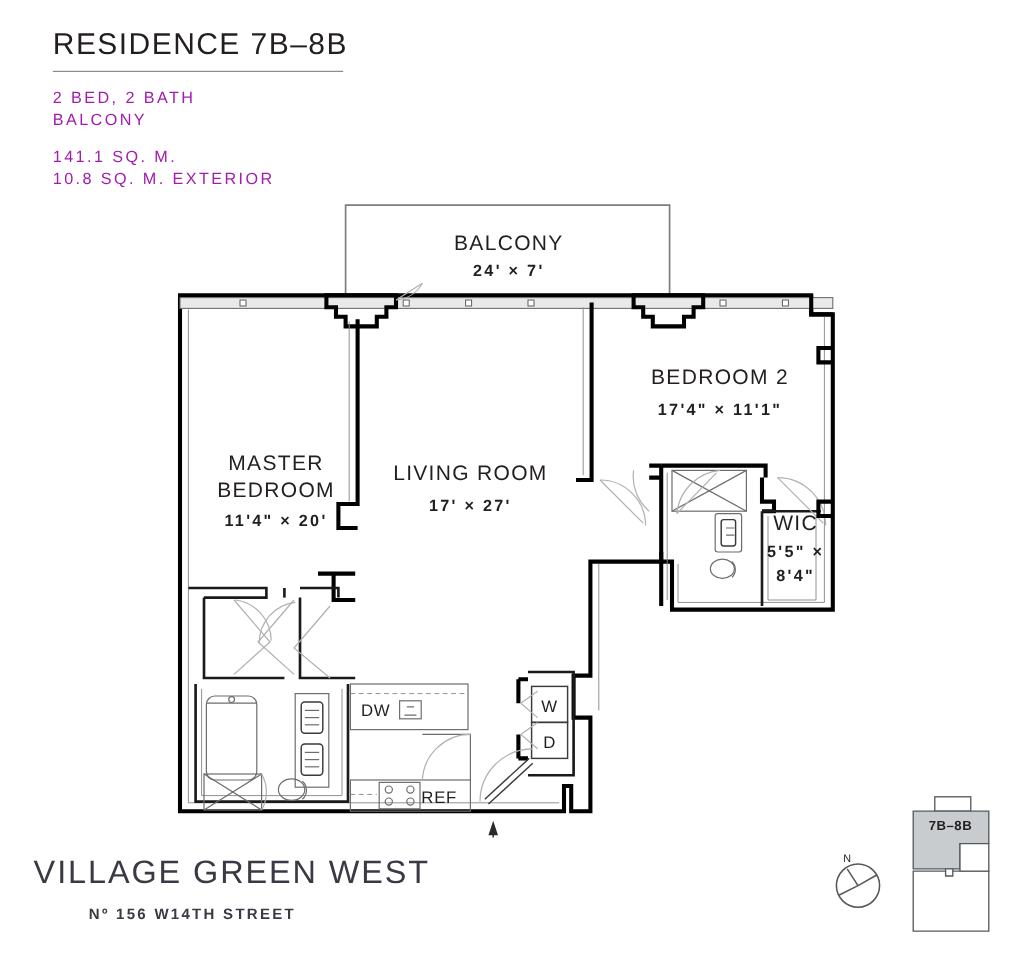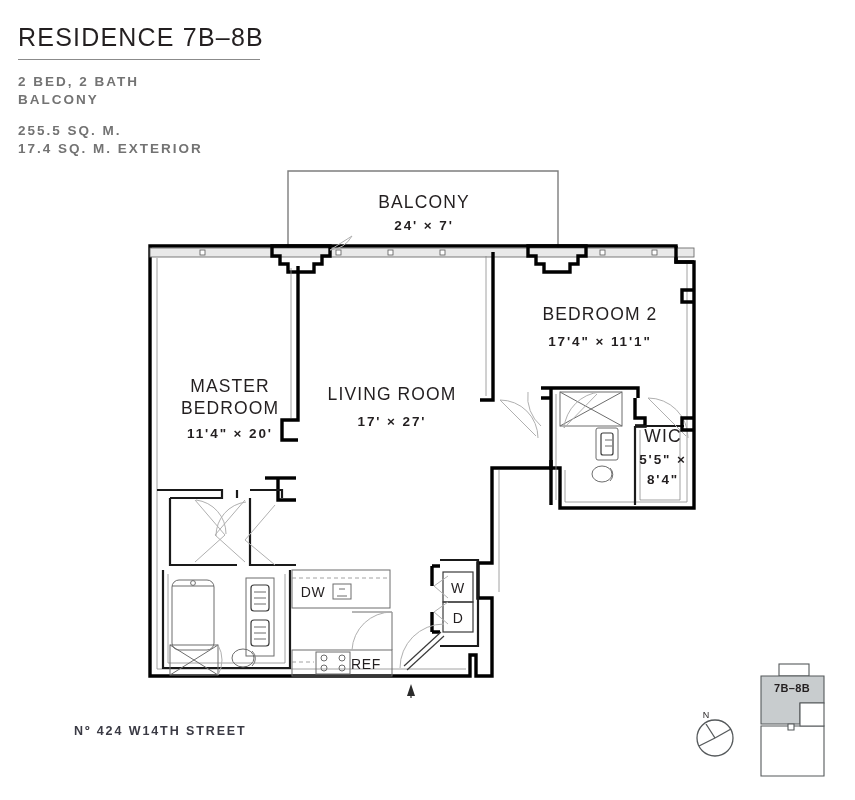--- a/index.html
+++ b/index.html
@@ -19,7 +19,7 @@
   
   #header-block {
     position: absolute;
-    left: 18px;
+    left: 44px;
     top: 24px;
     width: 300px;
   }

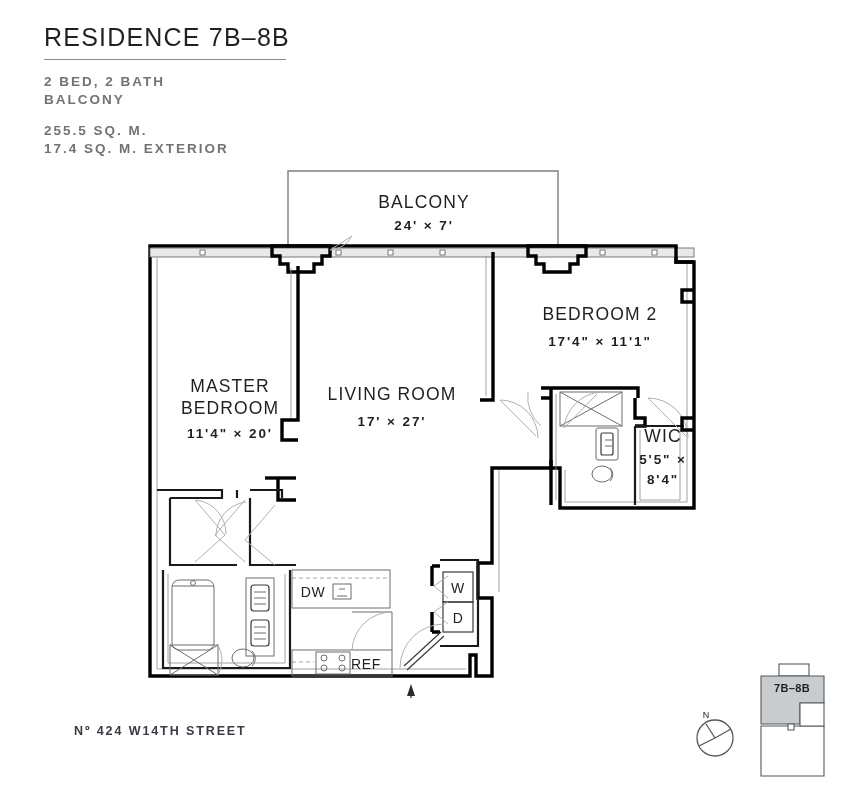--- a/index.html
+++ b/index.html
@@ -45,8 +45,8 @@
     font-size: 13.5px;
     letter-spacing: 2.0px;
     line-height: 18px;
-    font-weight: 700;
-    color: #737373;
+    font-weight: 400;
+    color: #a21caf;
     white-space: nowrap;
   }
 

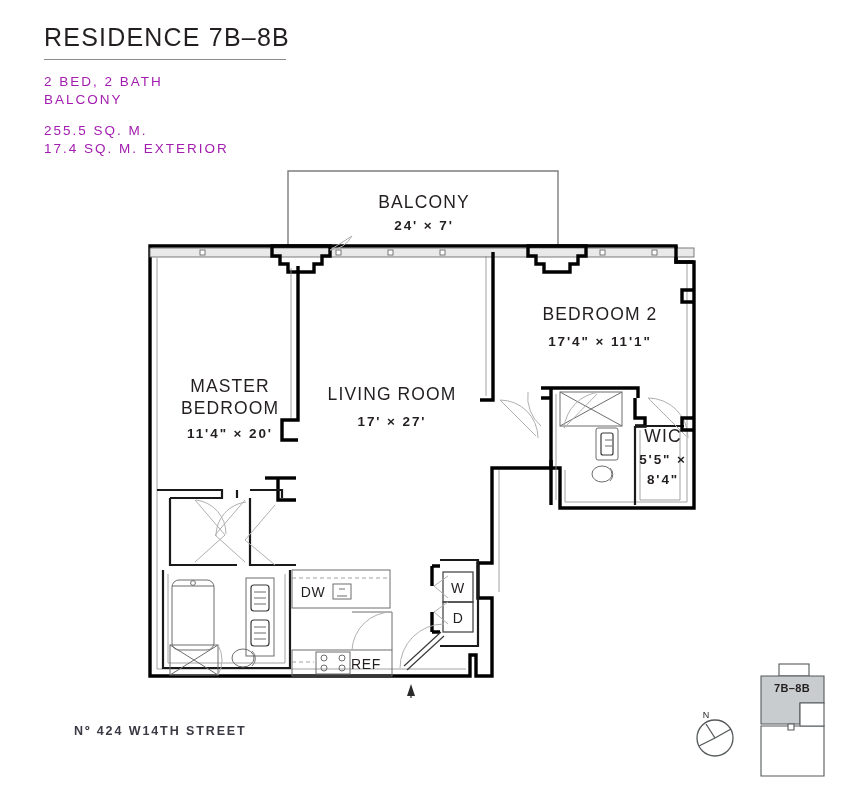--- a/index.html
+++ b/index.html
@@ -142,7 +142,7 @@
   </div>
 
   <div class="spec-group">
-    <div class="spec-line">255.5 SQ. M.</div>
+    <div class="spec-line">141.1 SQ. M.</div>
     <div class="spec-line">17.4 SQ. M. EXTERIOR</div>
   </div>
 </div>

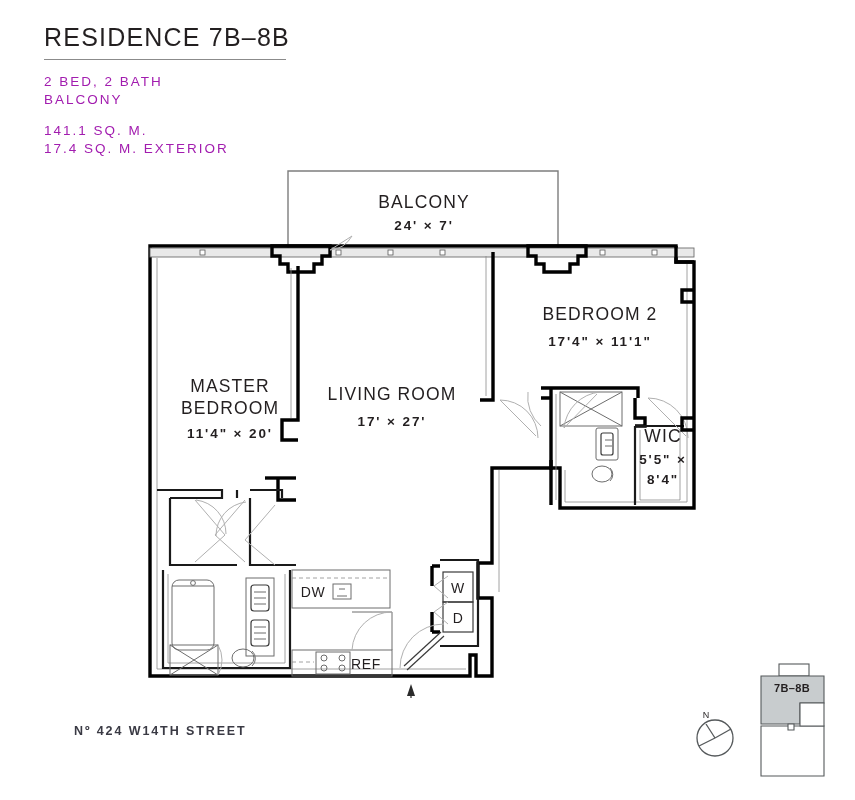--- a/index.html
+++ b/index.html
@@ -143,7 +143,7 @@
 
   <div class="spec-group">
     <div class="spec-line">141.1 SQ. M.</div>
-    <div class="spec-line">17.4 SQ. M. EXTERIOR</div>
+    <div class="spec-line">10.8 SQ. M. EXTERIOR</div>
   </div>
 </div>
 

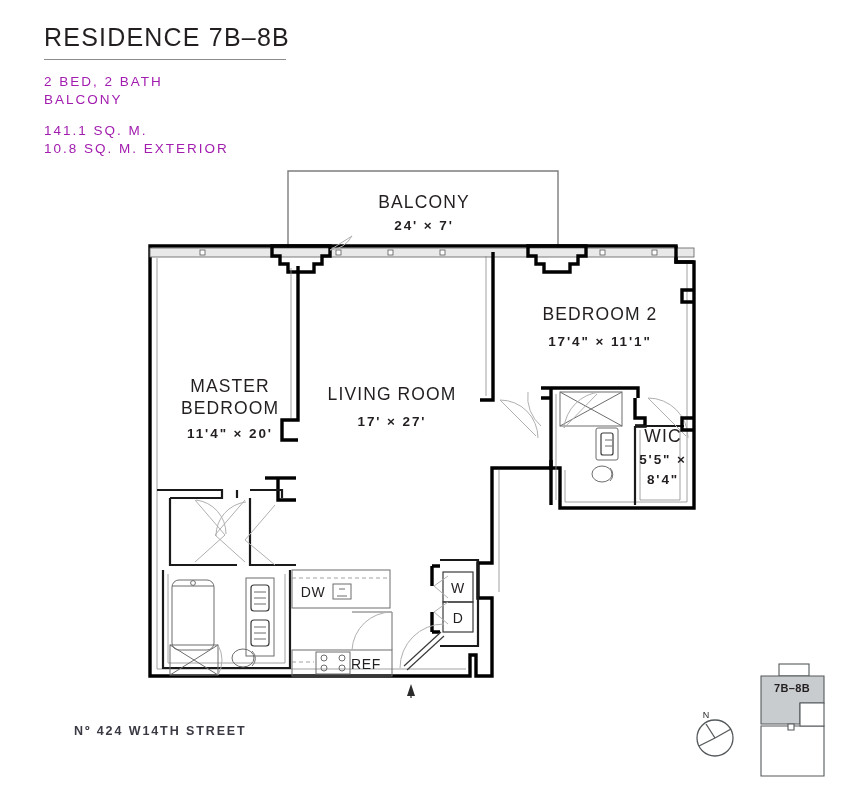--- a/index.html
+++ b/index.html
@@ -390,6 +390,7 @@
 </svg>
 
 <div id="footer-block">
+  <div id="building-name">VILLAGE GREEN WEST</div>
   <div id="building-address">Nº 424 W14TH STREET</div>
 </div>
 

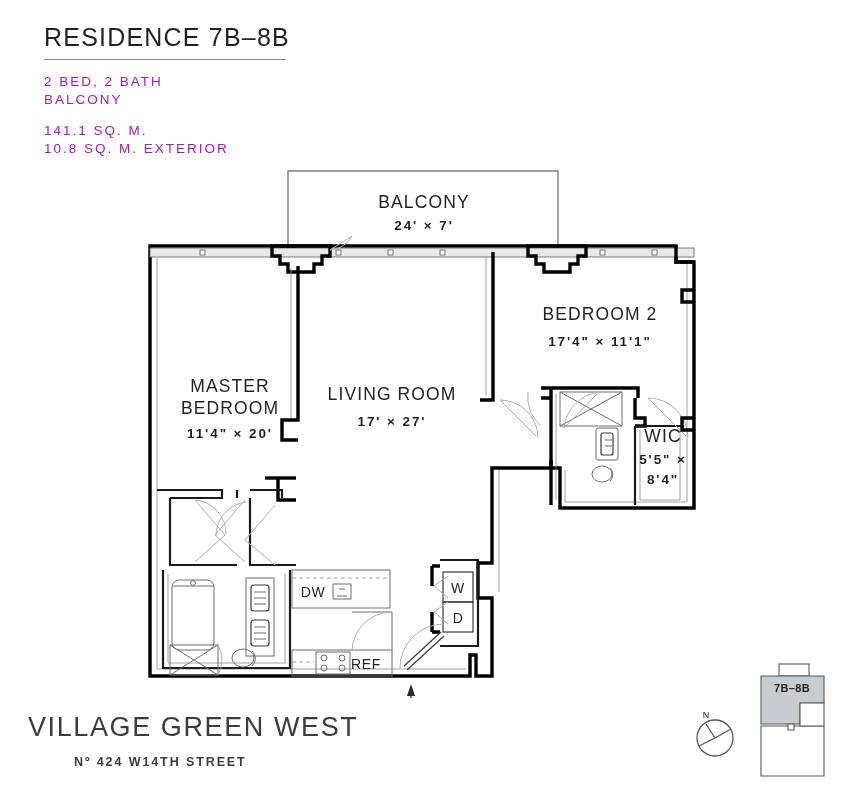--- a/index.html
+++ b/index.html
@@ -391,7 +391,7 @@
 
 <div id="footer-block">
   <div id="building-name">VILLAGE GREEN WEST</div>
-  <div id="building-address">Nº 424 W14TH STREET</div>
+  <div id="building-address">Nº 156 W14TH STREET</div>
 </div>
 
 </body></html>

